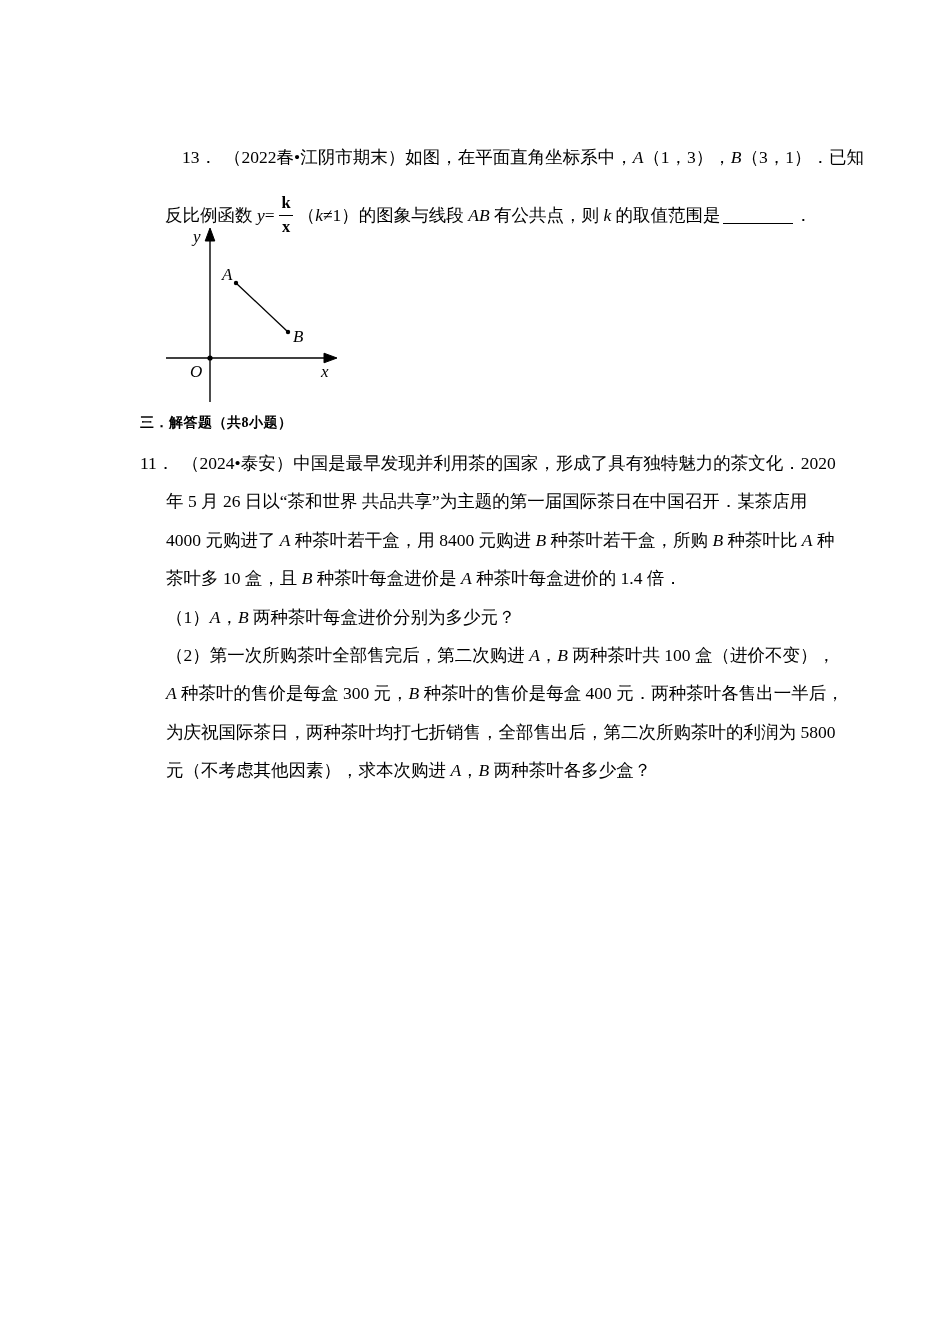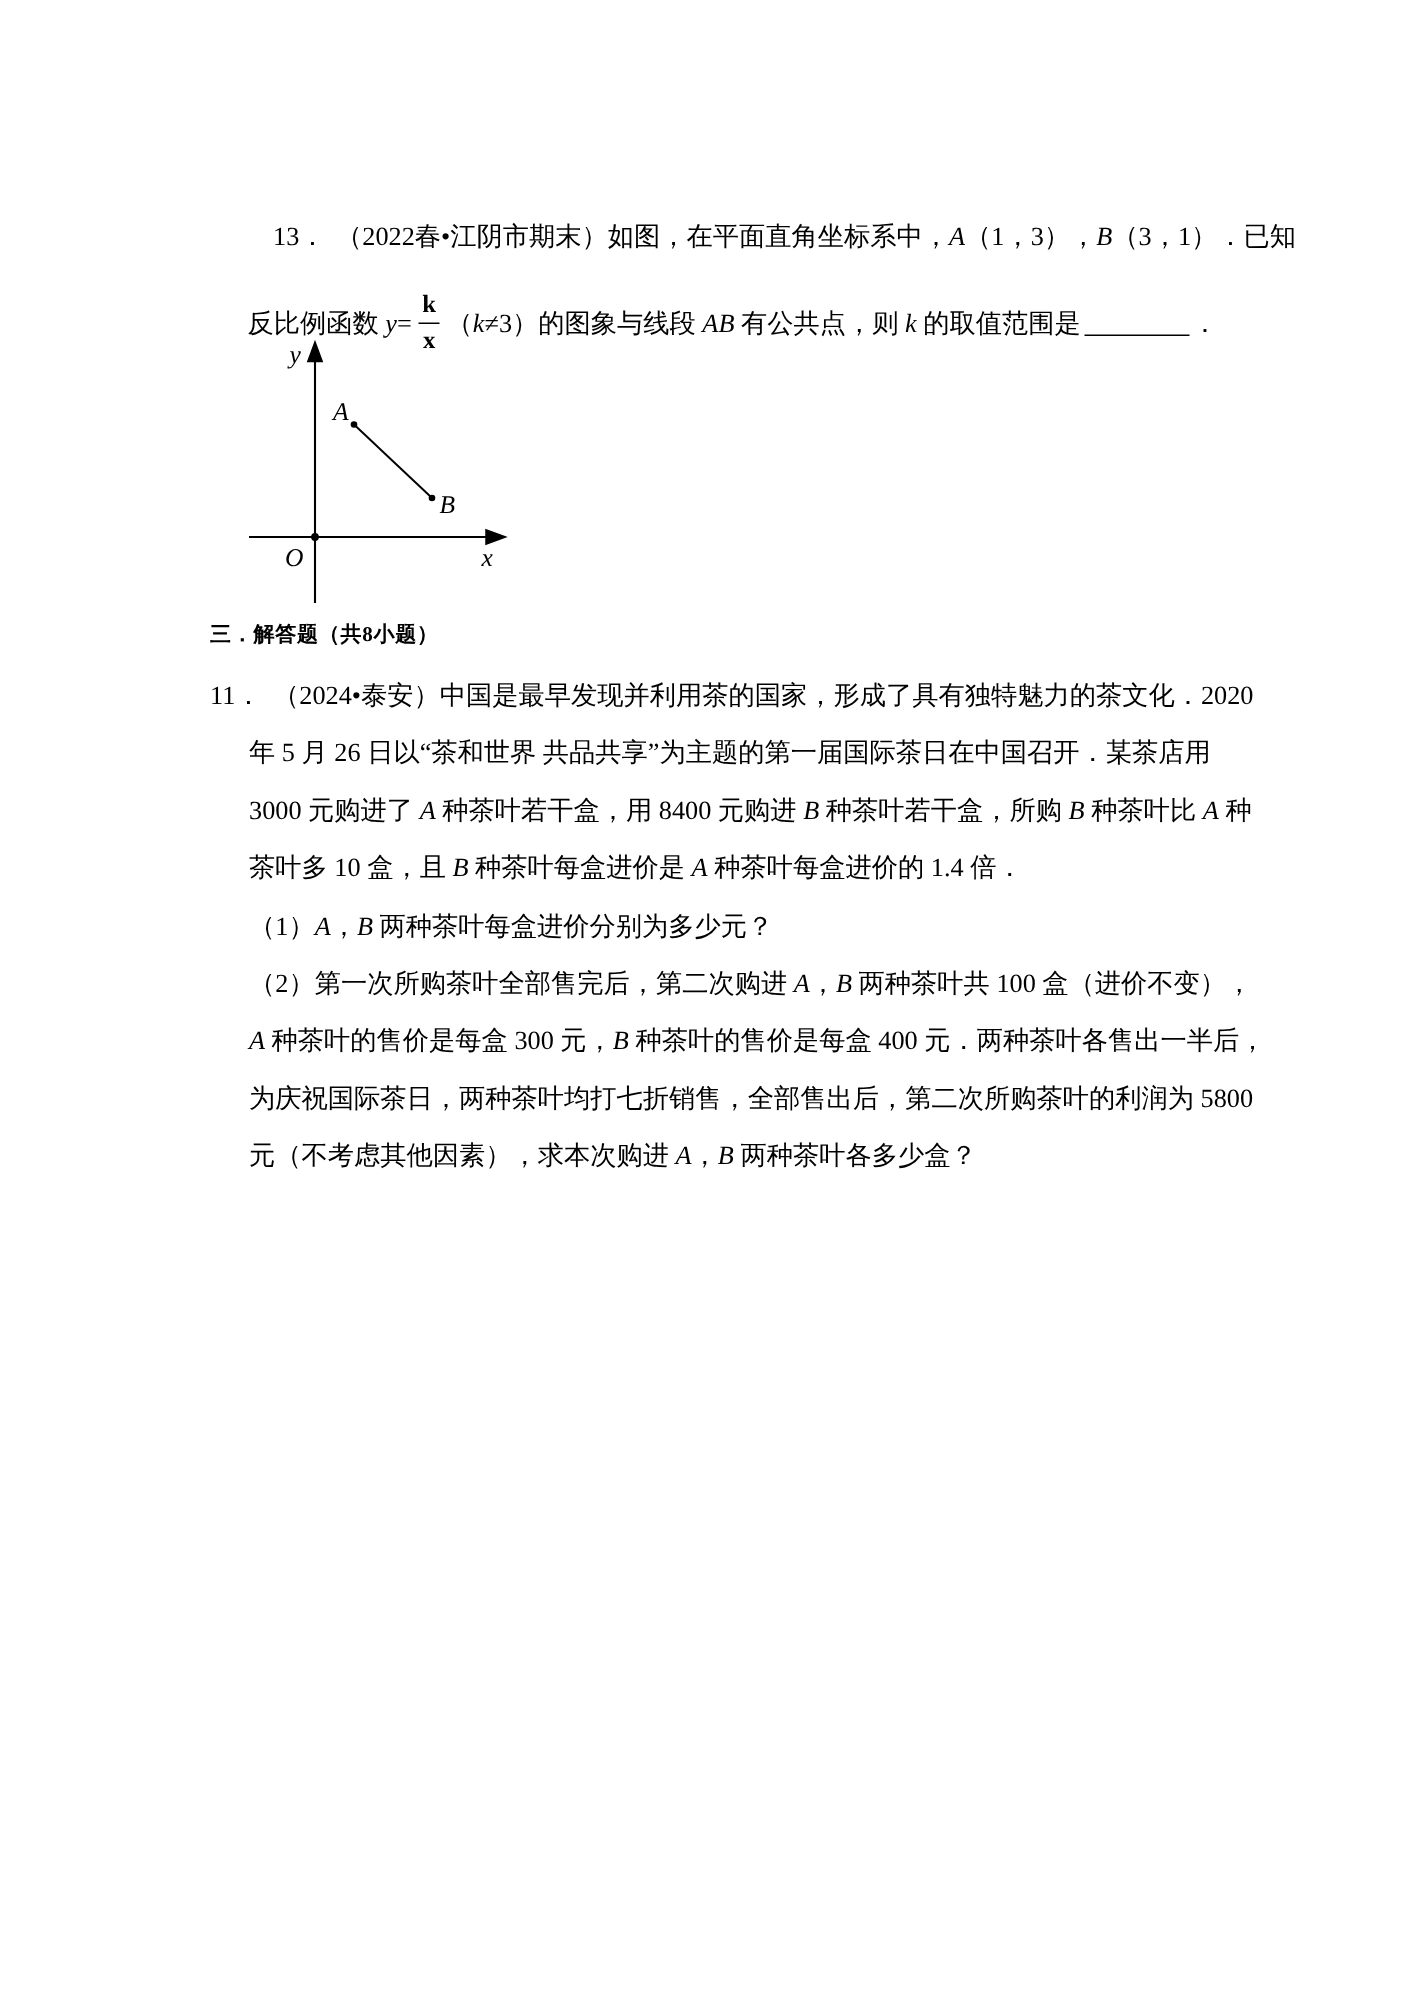--- a/index.html
+++ b/index.html
@@ -48,7 +48,7 @@
       <span class="fnum">k</span>
       <span class="fden">x</span>
     </span>
-    <span><span>（</span><span class="it">k</span><span>≠3）的图象与线段 </span><span class="it">AB</span><span> 有公共点，则 </span><span class="it">k</span><span> 的取值范围是 </span></span>
+    <span><span>（</span><span class="it">k</span><span>≠1）的图象与线段 </span><span class="it">AB</span><span> 有公共点，则 </span><span class="it">k</span><span> 的取值范围是 </span></span>
     <span class="blank"></span>
     <span>．</span>
   </div>

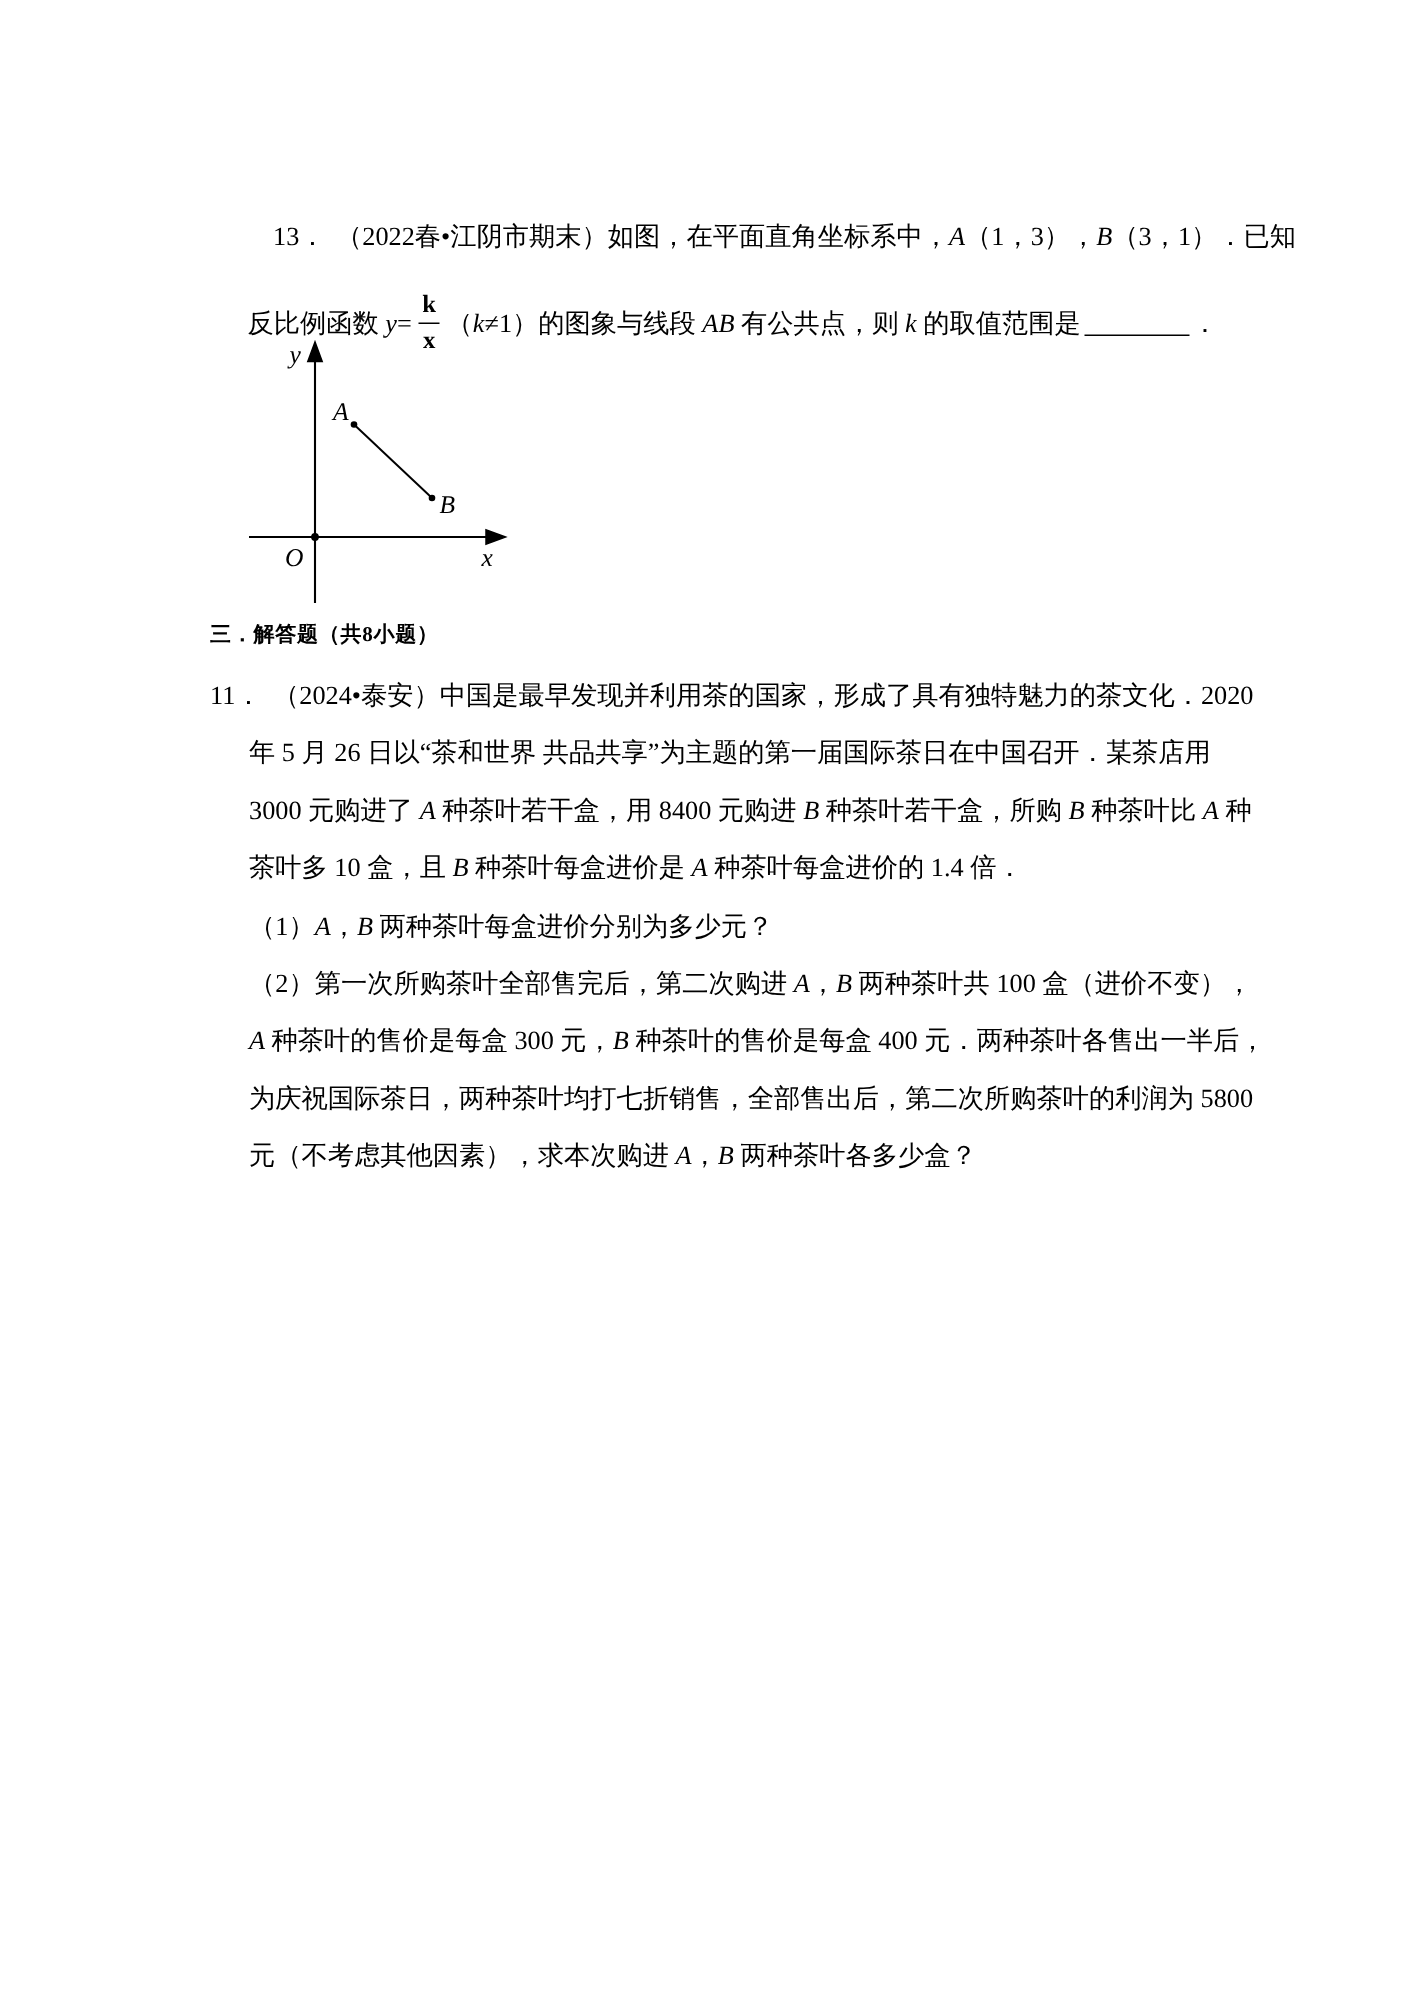--- a/index.html
+++ b/index.html
@@ -81,7 +81,7 @@
       <span class="qnum">11．</span><span><span>（2024•泰安）中国是最早发现并利用茶的国家，形成了具有独特魅力的茶文化．2020</span></span>
     </div>
     <div class="line indent"><span>年 5 月 26 日以“茶和世界 共品共享”为主题的第一届国际茶日在中国召开．某茶店用</span></div>
-    <div class="line indent"><span>3000 元购进了 </span><span class="it">A</span><span> 种茶叶若干盒，用 8400 元购进 </span><span class="it">B</span><span> 种茶叶若干盒，所购 </span><span class="it">B</span><span> 种茶叶比 </span><span class="it">A</span><span> 种</span></div>
+    <div class="line indent"><span>4000 元购进了 </span><span class="it">A</span><span> 种茶叶若干盒，用 8400 元购进 </span><span class="it">B</span><span> 种茶叶若干盒，所购 </span><span class="it">B</span><span> 种茶叶比 </span><span class="it">A</span><span> 种</span></div>
     <div class="line indent"><span>茶叶多 10 盒，且 </span><span class="it">B</span><span> 种茶叶每盒进价是 </span><span class="it">A</span><span> 种茶叶每盒进价的 1.4 倍．</span></div>
     <div class="line indent"><span>（1）</span><span class="it">A</span><span>，</span><span class="it">B</span><span> 两种茶叶每盒进价分别为多少元？</span></div>
     <div class="line indent"><span>（2）第一次所购茶叶全部售完后，第二次购进 </span><span class="it">A</span><span>，</span><span class="it">B</span><span> 两种茶叶共 100 盒（进价不变），</span></div>

